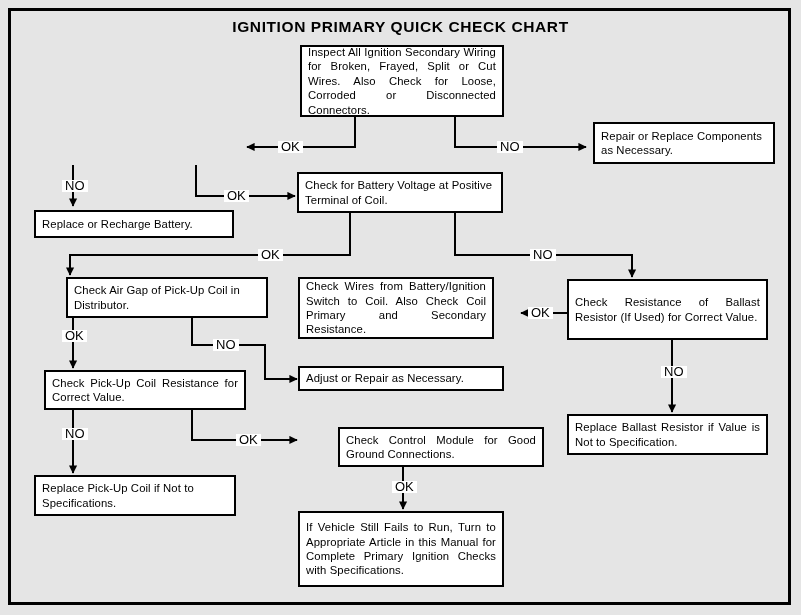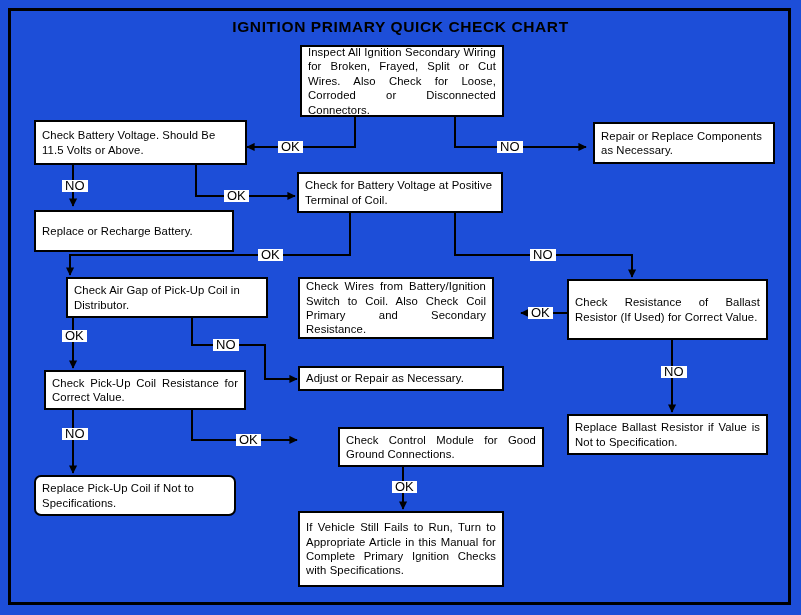--- a/index.html
+++ b/index.html
@@ -4,7 +4,7 @@
 <style>
   html,body{margin:0;padding:0;background:#ffffff;}
   body{font-family:"Liberation Sans", sans-serif;}
-  #page{position:relative;width:801px;height:615px;background:#1d4ed8;overflow:hidden;text-decoration:underline;}
+  #page{position:relative;width:801px;height:615px;background:#e5e5e5;overflow:hidden;text-decoration:underline;}
   #frame{position:absolute;left:8px;top:8px;width:783px;height:597px;border:3px solid #000;box-sizing:border-box;}
   #title{position:absolute;left:0;top:18px;width:801px;text-align:center;
          font-size:15.5px;font-weight:bold;letter-spacing:0.6px;color:#000;}

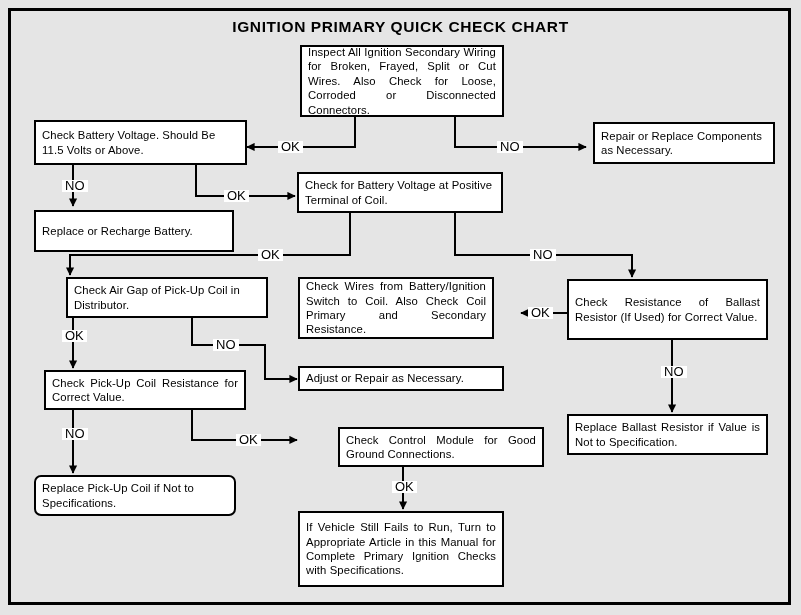--- a/index.html
+++ b/index.html
@@ -66,9 +66,6 @@
     <span>Inspect All Ignition Secondary Wiring for Broken, Frayed, Split or Cut Wires. Also Check for Loose, Corroded or Disconnected Connectors.</span>
   </div>
 
-  <div class="box" style="left:34px;top:120px;width:213px;height:45px;">
-    <span>Check Battery Voltage. Should Be 11.5 Volts or Above.</span>
-  </div>
 
   <div class="box" style="left:586px;top:122px;width:182px;height:42px;margin-left:7px;">
     <span>Repair or Replace Components as Necessary.</span>

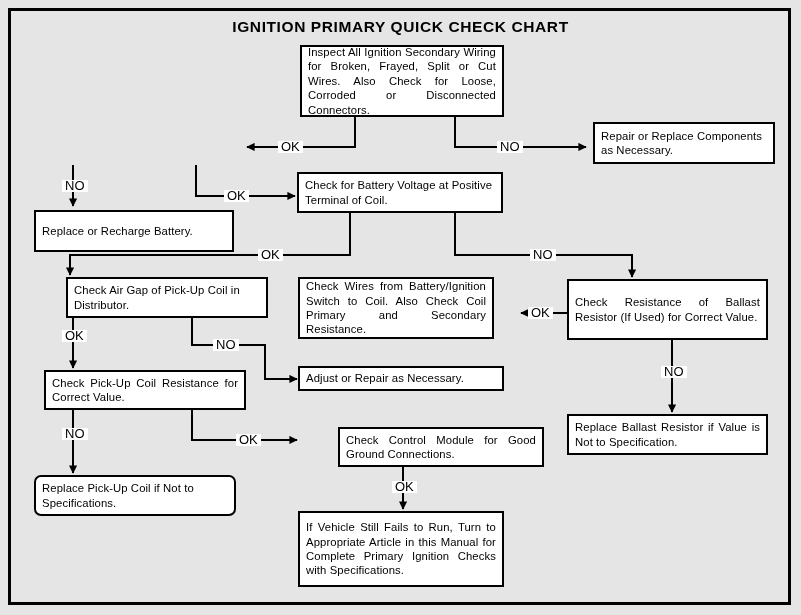--- a/index.html
+++ b/index.html
@@ -71,7 +71,7 @@
     <span>Repair or Replace Components as Necessary.</span>
   </div>
 
-  <div class="box" style="left:34px;top:210px;width:200px;height:42px;">
+  <div class="box" style="left:34px;top:210px;width:200px;height:28px;">
     <span>Replace or Recharge Battery.</span>
   </div>
 

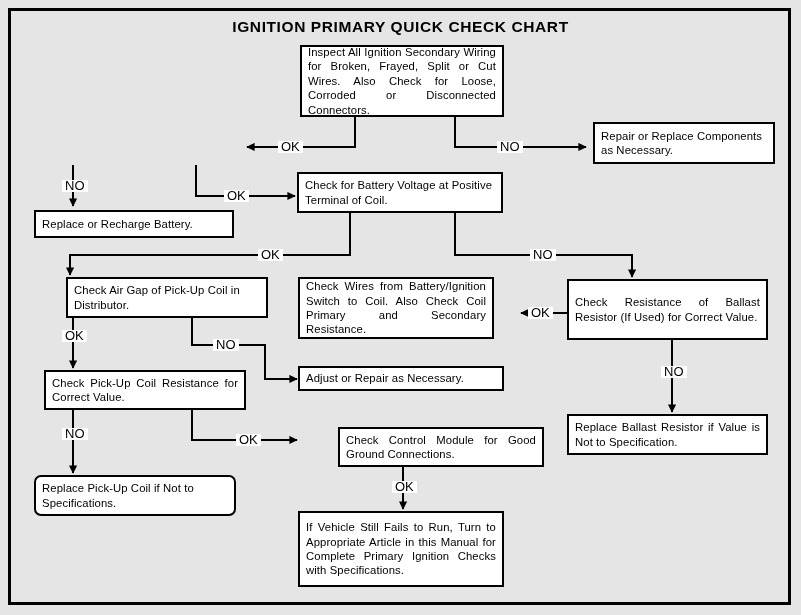--- a/index.html
+++ b/index.html
@@ -103,7 +103,7 @@
     <span>Replace Ballast Resistor if Value is Not to Specification.</span>
   </div>
 
-  <div class="box" style="left:34px;top:475px;width:202px;height:41px;border-radius:7px;">
+  <div class="box" style="left:34px;top:475px;width:202px;height:41px;">
     <span>Replace Pick-Up Coil if Not to Specifications.</span>
   </div>
 

